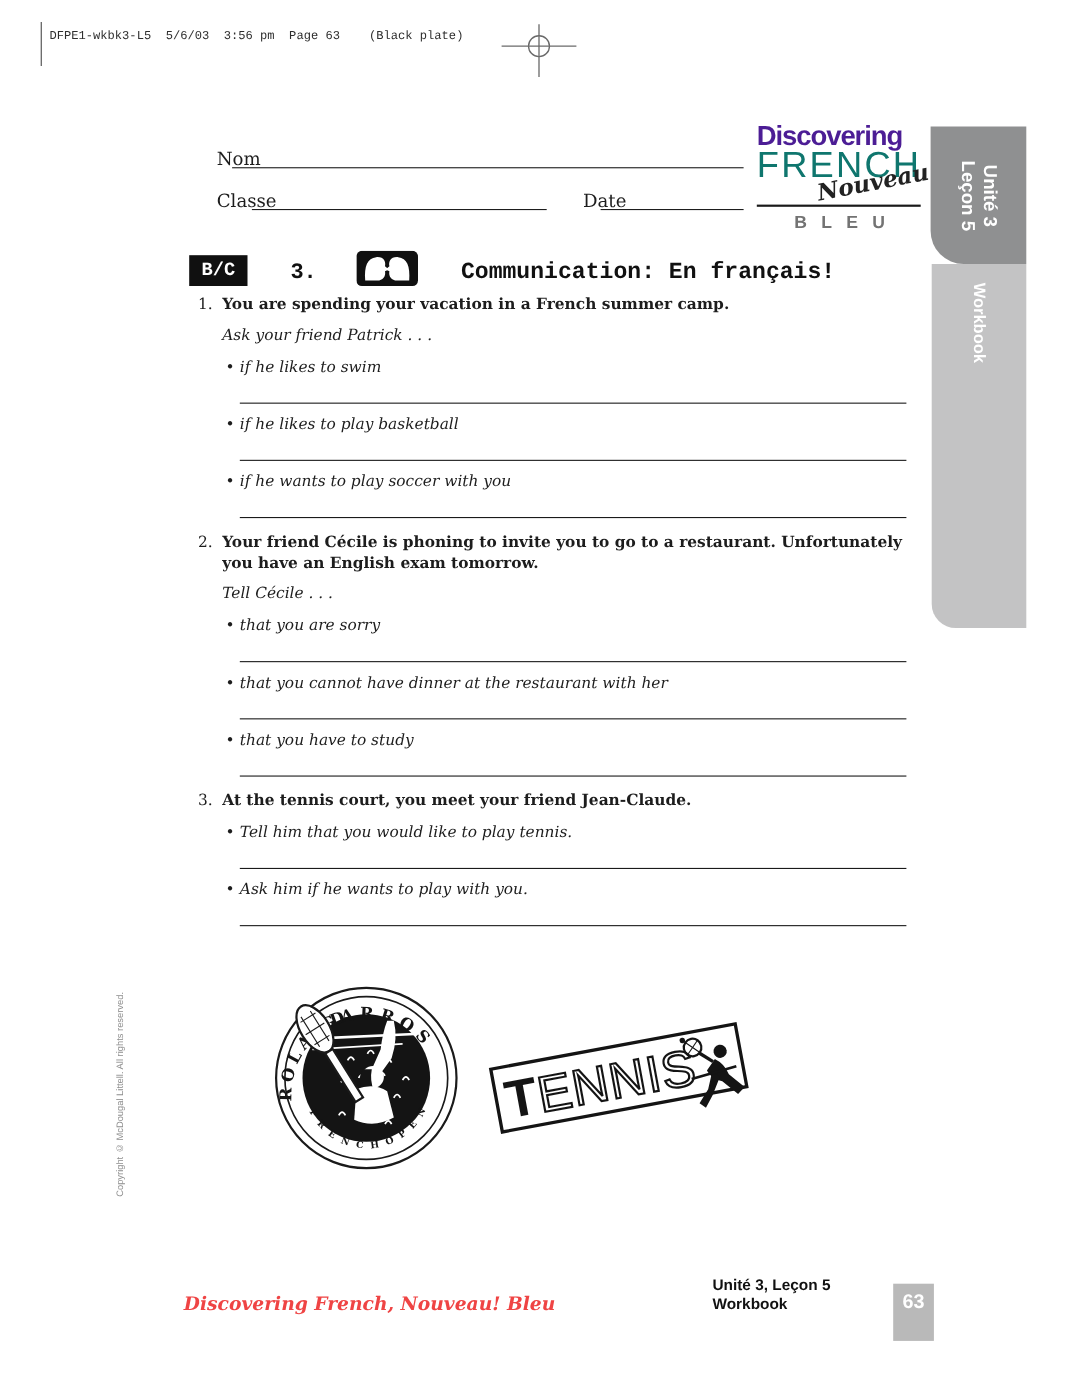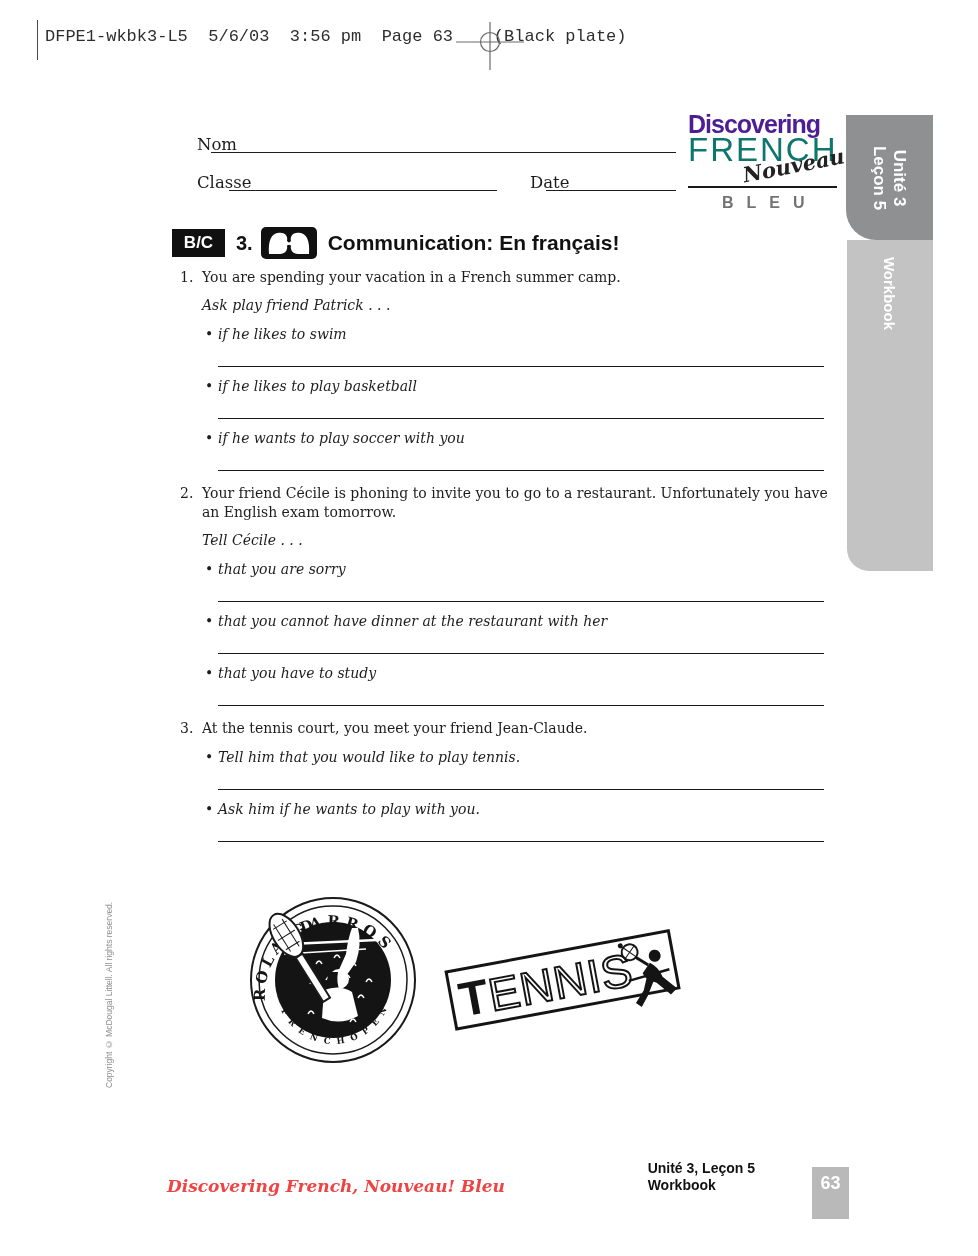--- a/index.html
+++ b/index.html
@@ -8,7 +8,7 @@
 
   
   .slug{position:absolute;left:45px;top:27px;font-family:"Liberation Mono", monospace;
-        font-size:17px;color:#2e2e2e;white-space:pre;}
+        font-size:11px;color:#2e2e2e;white-space:pre;}
   .slug-rule{position:absolute;left:37px;top:20px;width:1px;height:40px;background:#4a4a4a;}
   .regmark{position:absolute;left:452px;top:18px;}
 

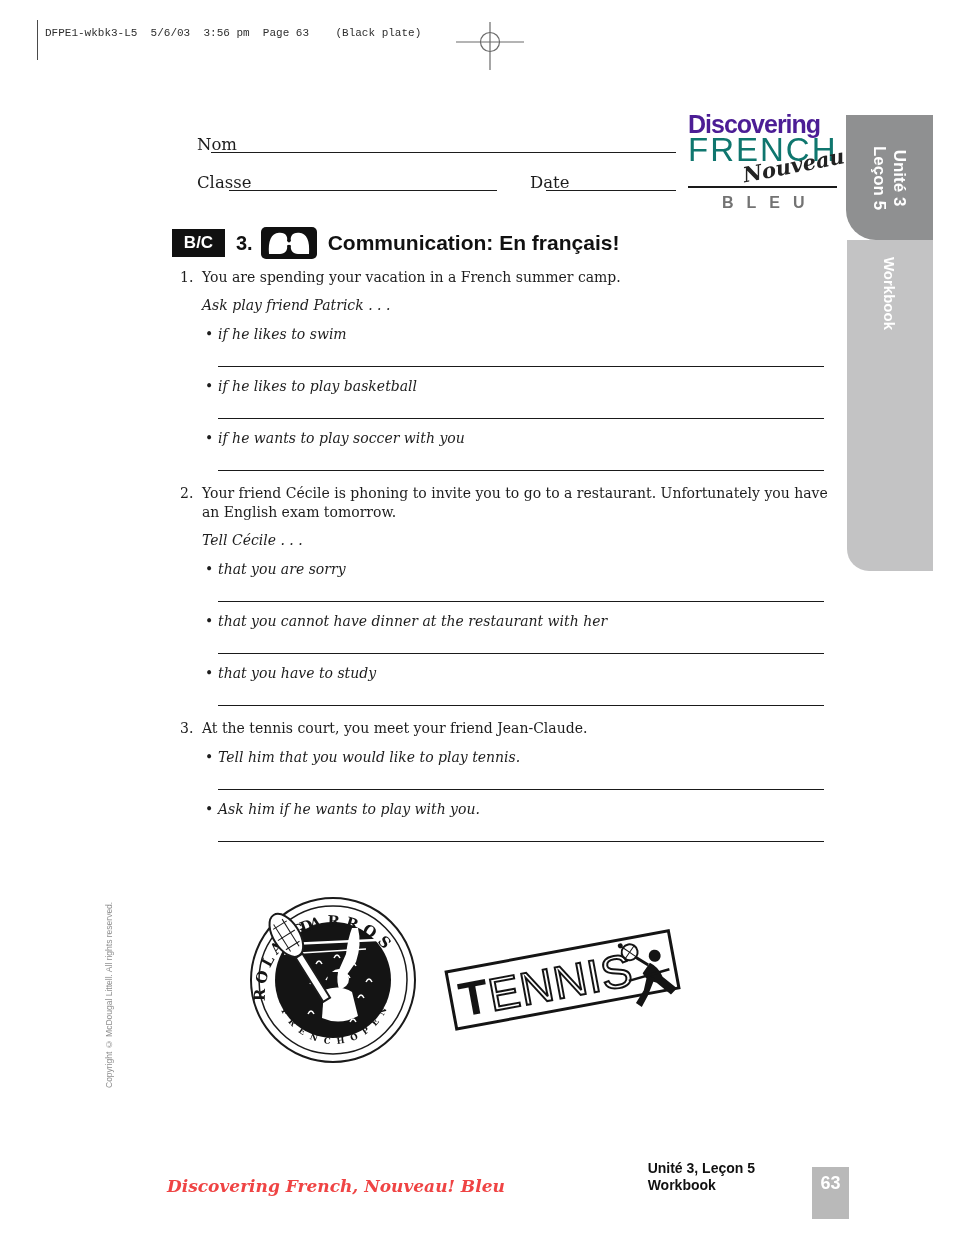--- a/index.html
+++ b/index.html
@@ -38,8 +38,8 @@
                  font-weight:bold;font-size:15px;color:#fff;white-space:nowrap;}
 
   
-  .act-header{position:absolute;left:172px;top:226px;height:34px;display:flex;align-items:center;
-              font-family:Liberation Sans, sans-serif;}
+  .act-header{position:absolute;left:172px;top:226px;height:34px;display:flex;align-items:flex-end;
+              font-family:Liberation Mono, monospace;gap:28px;}
   .level-badge{background:#101010;color:#fff;font-weight:bold;font-size:17px;
                width:53px;height:28px;display:flex;align-items:center;justify-content:center;}
   .act-num{font-weight:bold;font-size:20px;margin-left:11px;color:#111;}

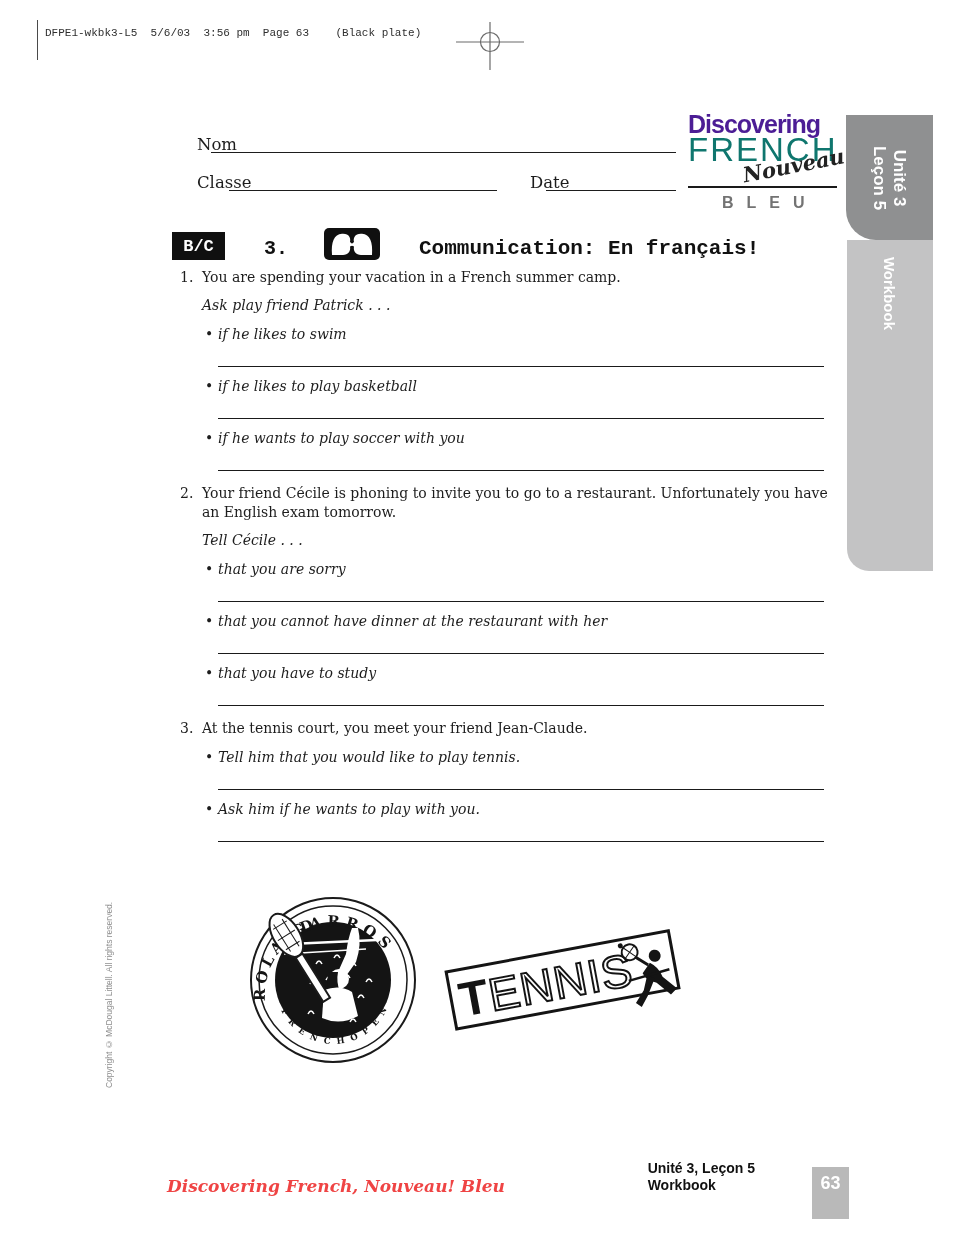--- a/index.html
+++ b/index.html
@@ -52,7 +52,7 @@
   .exercise:first-child{margin-top:0;}
   .prompt-row{display:flex;}
   .ex-num{width:30px;padding-left:8px;box-sizing:border-box;flex-shrink:0;}
-  .prompt{width:650px;}
+  .prompt{width:650px;font-weight:bold;}
   .instruction{margin-left:30px;margin-top:9px;font-style:italic;}
   .item{margin-left:33px;margin-top:10px;display:flex;}
   .item .bullet{width:13px;flex-shrink:0;font-style:normal;}

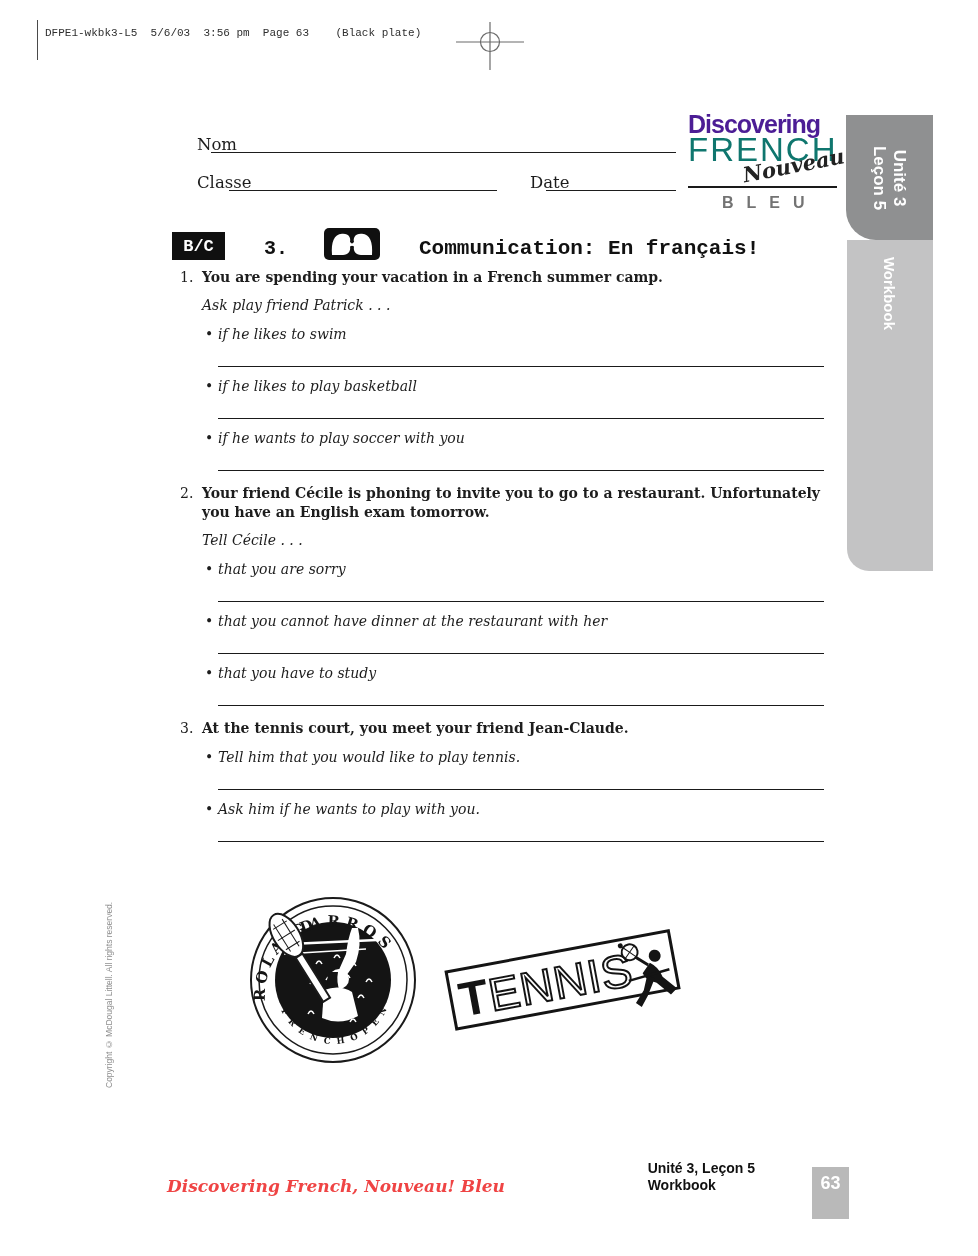--- a/index.html
+++ b/index.html
@@ -137,7 +137,7 @@
         <div class="ex-num">1.</div>
         <div class="prompt">You are spending your vacation in a French summer camp.</div>
       </div>
-      <div class="instruction">Ask play friend Patrick . . .</div>
+      <div class="instruction">Ask your friend Patrick . . .</div>
       <div class="item">
           <span class="bullet">•</span>
           <span class="item-text">if he likes to swim</span>

